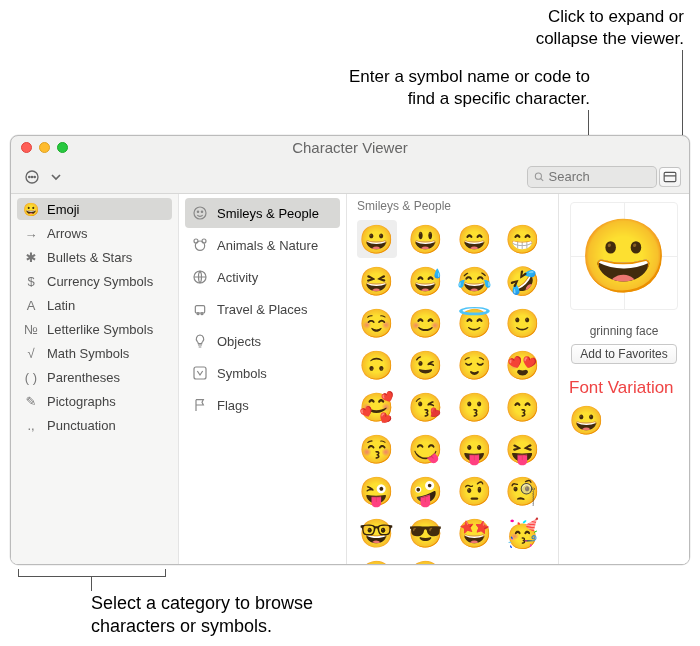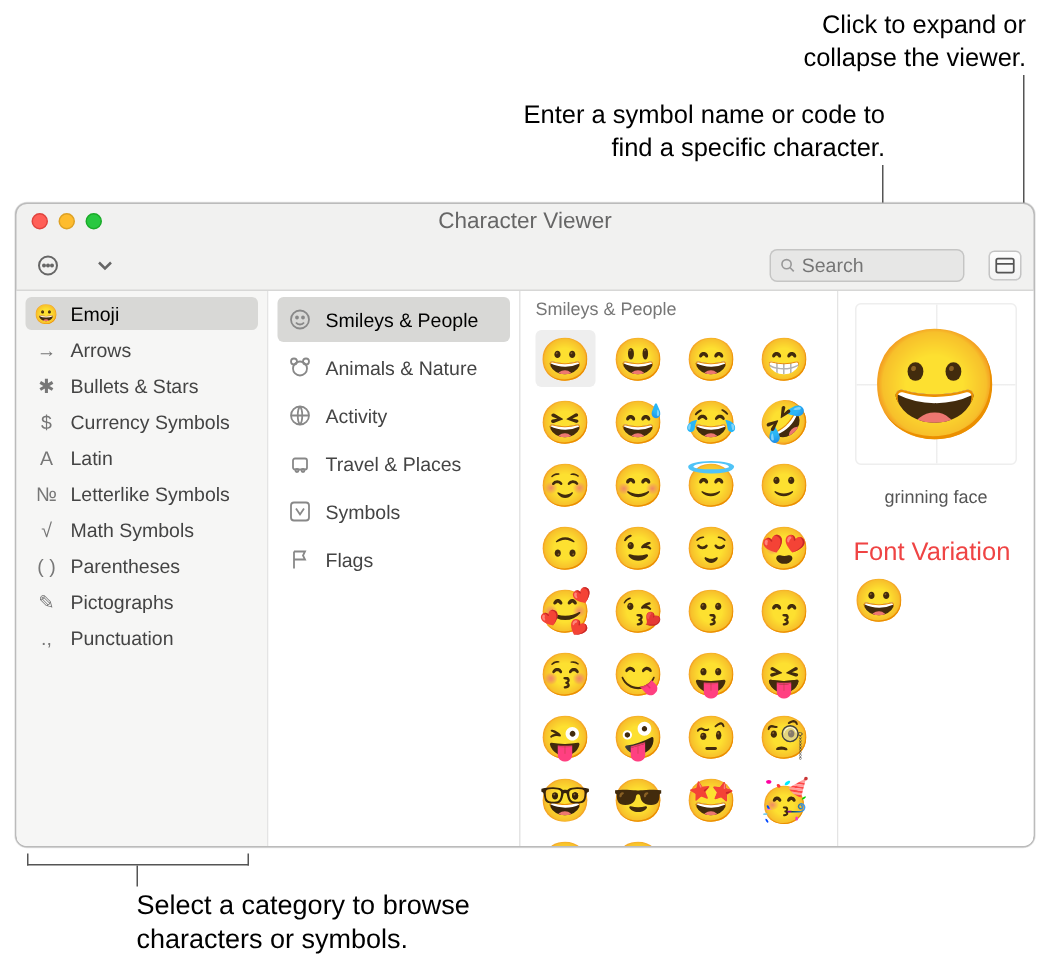--- a/index.html
+++ b/index.html
@@ -65,7 +65,7 @@
     display: flex;
     align-items: center;
     padding: 0 8px;
-    gap: 16px;
+    gap: 2px;
     border-bottom: 1px solid #d7d7d6;
   }
   .tool-btn {

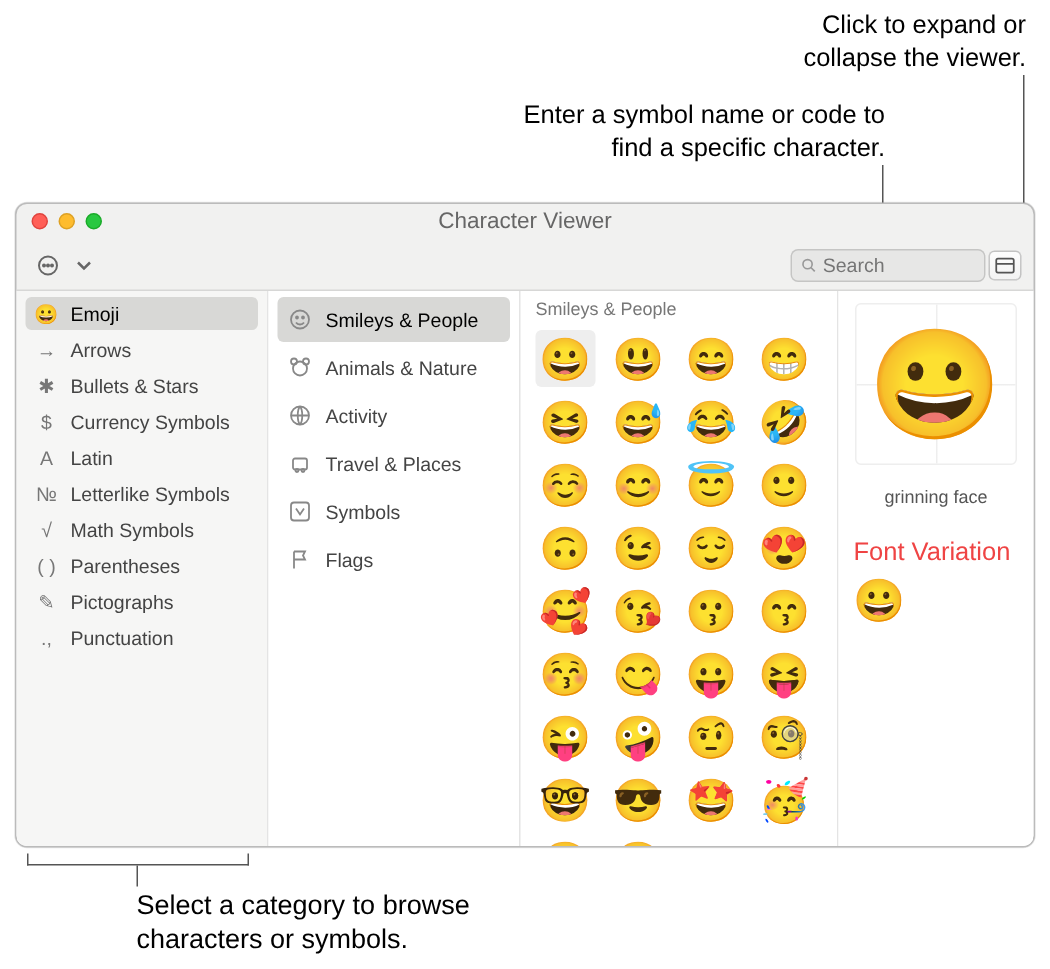--- a/index.html
+++ b/index.html
@@ -377,6 +377,15 @@
               </svg>
             </span>
             <span>Travel &amp; Places</span>
+          </li>
+          <li>
+            <span class="sub-icon">
+              <svg viewBox="0 0 24 24" width="16" height="16" fill="none" stroke="currentColor" stroke-width="1.8">
+                <path d="M9 18h6M10 21h4"></path>
+                <path d="M12 3a6 6 0 00-4 10c1 1 1.5 2 1.5 3h5c0-1 .5-2 1.5-3a6 6 0 00-4-10z"></path>
+              </svg>
+            </span>
+            <span>Objects</span>
           </li>
           <li>
             <span class="sub-icon">

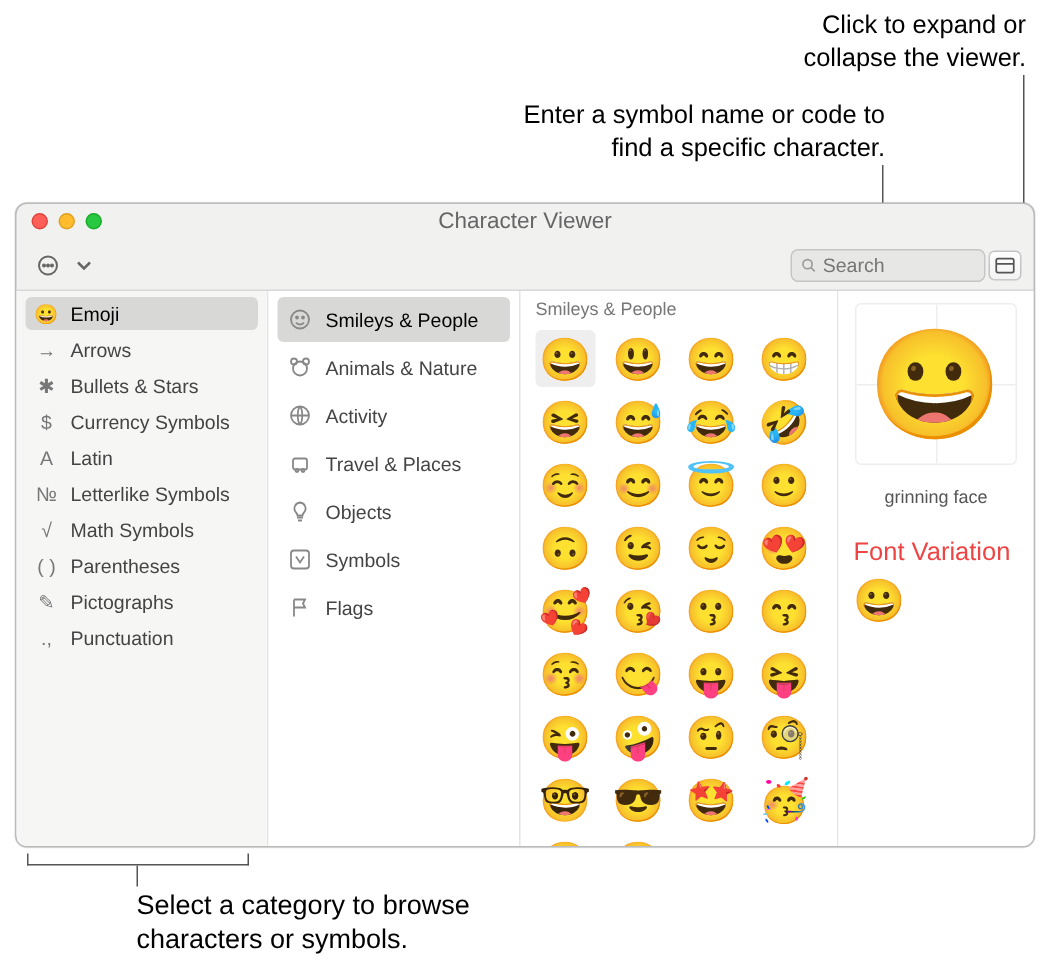--- a/index.html
+++ b/index.html
@@ -449,6 +449,7 @@
     <div class="detail-panel">
       <div class="preview-box">😀</div>
       <div class="detail-name">grinning face</div>
+      <button class="fav-btn">Add to Favorites</button>
       <div class="section-label">Font Variation</div>
       <div class="variation-row" id="variation-row"><span>😀</span></div>
     </div>

